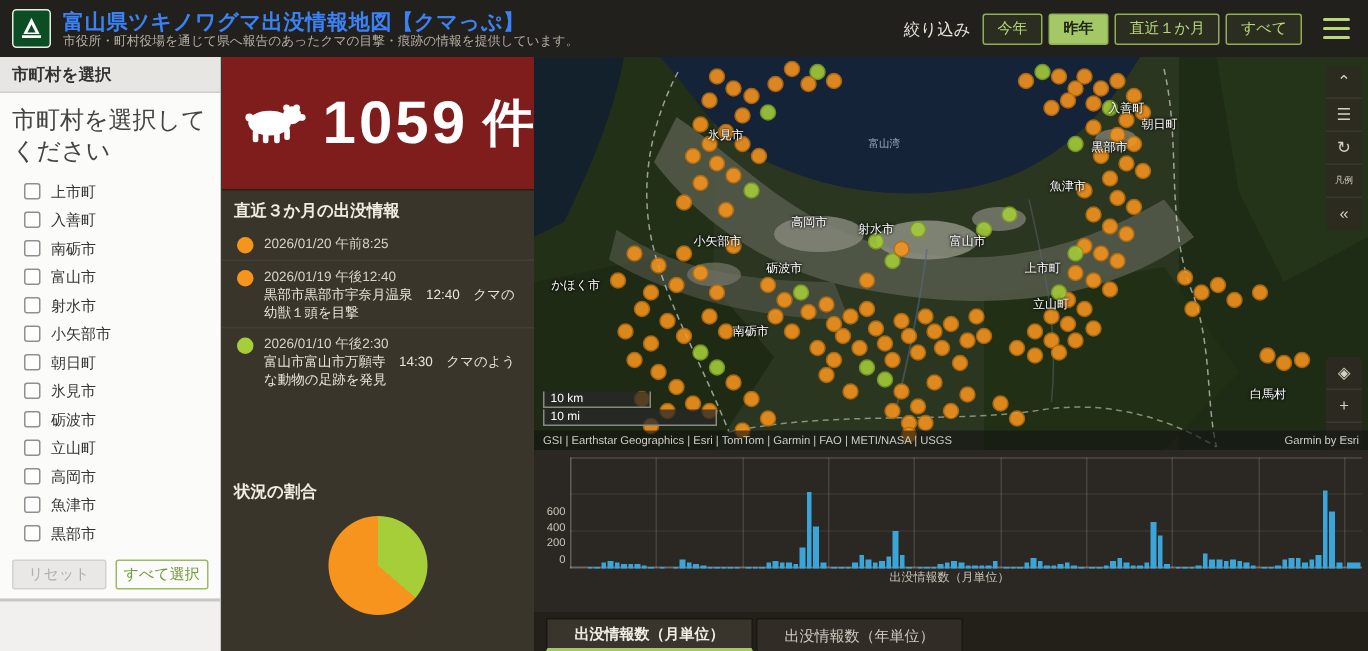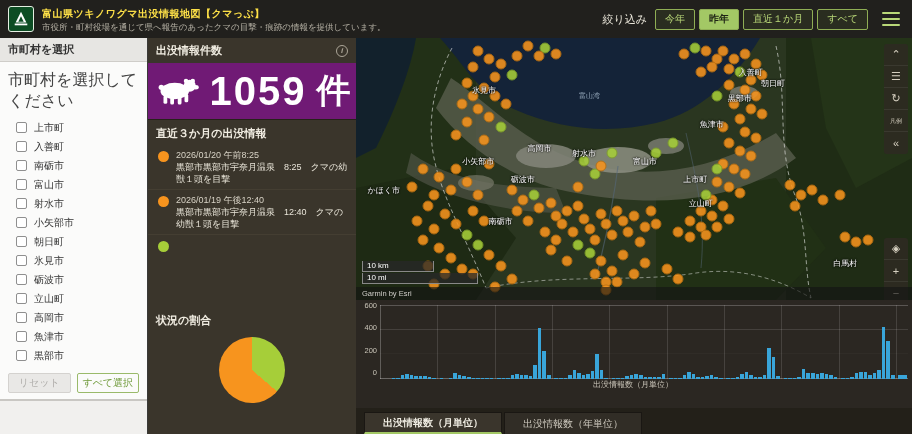--- a/index.html
+++ b/index.html
@@ -11,7 +11,7 @@
   .header { position:absolute; left:0; top:0; width:912px; height:38px; background:#21201d; display:flex; align-items:center; padding:0 8px; z-index:30; }
   .logo { width:26px; height:26px; border-radius:3px; background:#0d4d24; border:1px solid #e5efe2; display:flex; align-items:center; justify-content:center; margin-right:8px; flex:0 0 auto; }
   .title-block { flex:1 1 auto; min-width:0; }
-  .app-title { font-size:10px; font-weight:bold; color:#fde047; letter-spacing:.5px; line-height:16px; }
+  .app-title { font-size:14px; font-weight:bold; color:#3b82f6; letter-spacing:.5px; line-height:16px; }
   .app-subtitle { font-size:8.5px; color:#b5b0a4; line-height:11px; }
   .filter-label { font-size:11px; color:#e8e4d8; margin-right:8px; white-space:nowrap; }
   .filters { display:flex; gap:4px; margin-right:10px;align-items:center; }

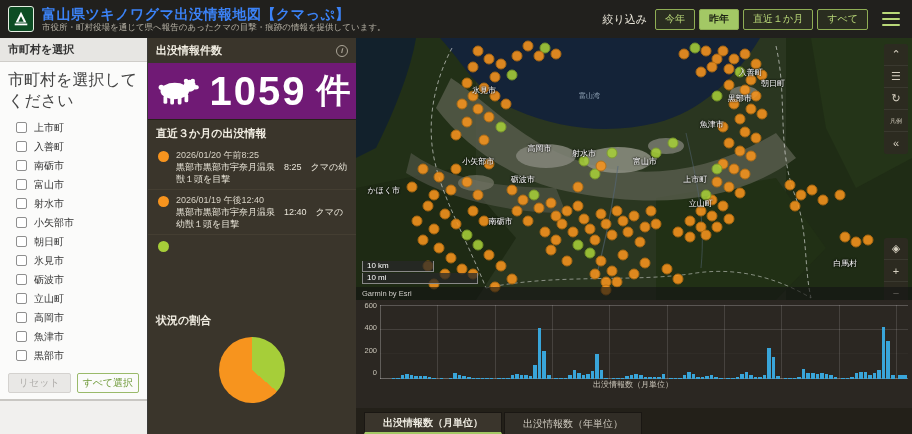--- a/index.html
+++ b/index.html
@@ -189,10 +189,6 @@
   </div>
 
   <div class="panel">
-    <div class="section-header">
-      <span>出没情報件数</span>
-      <span class="info-icon">i</span>
-    </div>
     <div class="count-box">
       <svg width="46" height="30" viewBox="0 0 60 40">
         <g fill="#fff">

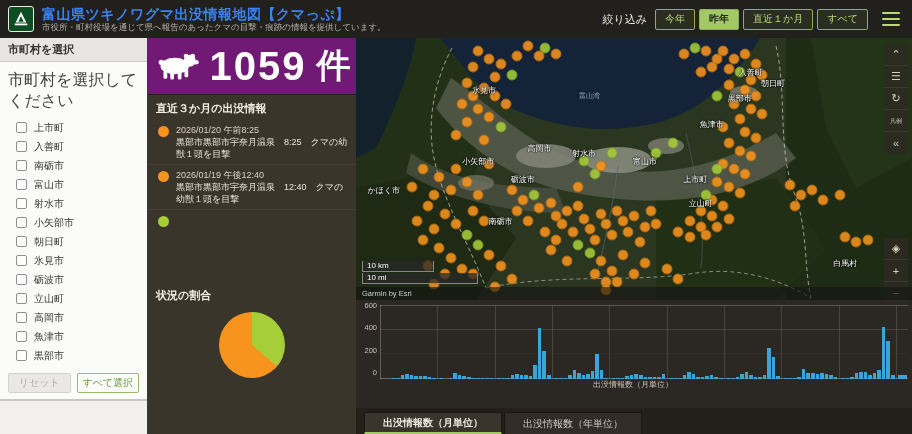--- a/index.html
+++ b/index.html
@@ -37,7 +37,7 @@
   .panel { position:absolute; left:148px; top:38px; width:208px; height:396px; background:#3a352b; overflow:hidden; }
   .section-header { display:flex; align-items:center; justify-content:space-between; padding:5px 8px; font-size:11px; font-weight:bold; color:#f0ece1; }
   .info-icon { width:12px; height:12px; border:1px solid #aca698; border-radius:50%; color:#aca698; font-size:8px; line-height:10px; text-align:center; font-style:italic; cursor:pointer; }
-  .count-box { height:56px; background:#701a75; display:flex; align-items:center; justify-content:center; gap:10px; }
+  .count-box { height:88px; background:#7f1d1d; display:flex; align-items:center; justify-content:flex-end; gap:10px; }
   .count-number { font-size:40px; font-weight:bold; color:#fff; letter-spacing:2px; }
   .count-unit { font-size:34px; font-weight:bold; color:#fff; }
   .recent-header { border-top:1px solid #262219; padding:6px 8px 4px 8px; font-size:11px; font-weight:bold; color:#f0ece1; }

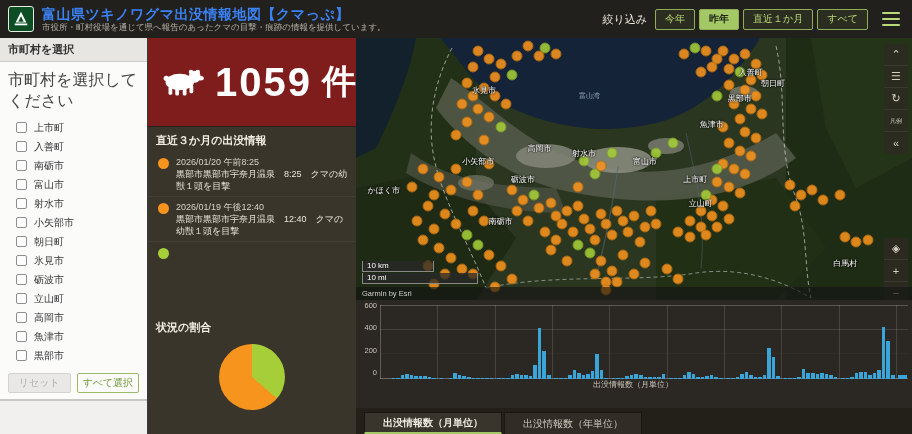--- a/index.html
+++ b/index.html
@@ -213,7 +213,6 @@
           <span class="dot" style="background: rgb(247, 148, 30);"></span>
           <div>
             <div class="recent-date">2026/01/20 午前8:25</div>
-            <div class="recent-detail">黒部市黒部市宇奈月温泉　8:25　クマの幼獣１頭を目撃</div>
           </div>
         </li>
         <li class="recent-item">

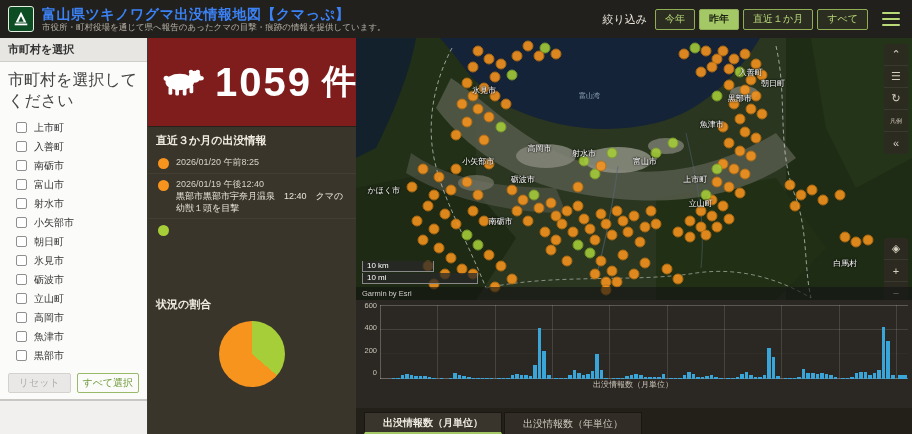--- a/index.html
+++ b/index.html
@@ -224,6 +224,10 @@
         </li>
         <li class="recent-item">
           <span class="dot" style="background: rgb(166, 206, 57);"></span>
+          <div>
+            <div class="recent-date">2026/01/10 午後2:30</div>
+            <div class="recent-detail">富山市富山市万願寺　14:30　クマのような動物の足跡を発見</div>
+          </div>
         </li>
       </ul>
     <div class="ratio-header">状況の割合</div>

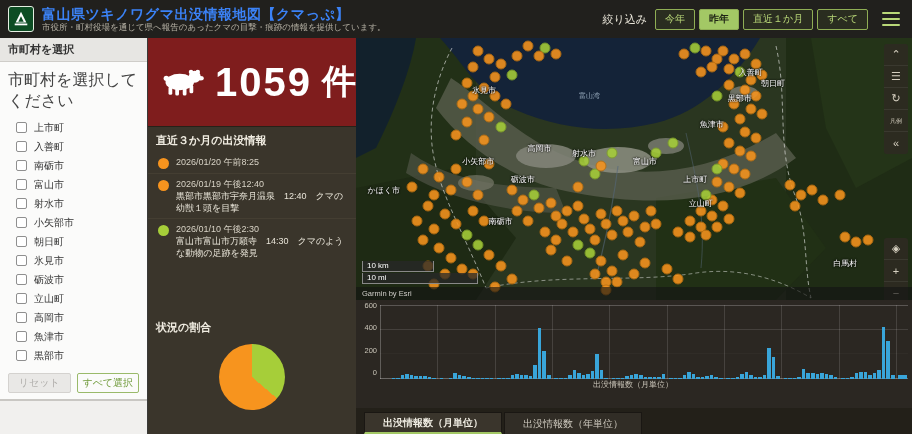--- a/index.html
+++ b/index.html
@@ -459,6 +459,7 @@
       <div class="bar mi">10 mi</div>
     </div>
     <div class="attribution">
+      <span>GSI | Earthstar Geographics | Esri | TomTom | Garmin | FAO | METI/NASA | USGS</span>
       <span>Garmin by Esri</span>
     </div>
   </div>

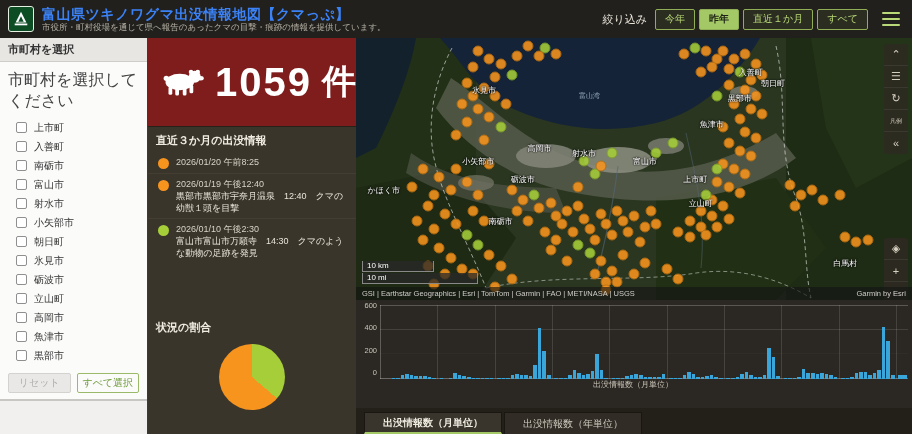--- a/index.html
+++ b/index.html
@@ -72,7 +72,7 @@
   
   .chart-panel { position:absolute; left:356px; top:300px; width:556px; height:108px; background:#2b2722; padding:5px 4px 0 2px; }
   .chart-row { display:flex; height:74px; }
-  .yaxis { width:22px; display:flex; flex-direction:column; justify-content:space-between; align-items:flex-end; padding-right:3px; }
+  .yaxis { width:22px; display:flex; flex-direction:column; justify-content:space-between; align-items:flex-end; padding-right:3px;margin-top:35px; }
   .yaxis span { font-size:7.5px; color:#c9c4b8; line-height:7px; transform:translateY(-3px); }
   .plot { flex:1; position:relative; border-left:1px solid rgba(255,255,255,.25);
           background-image:linear-gradient(to bottom, rgba(255,255,255,.22) 1px, transparent 1px),

